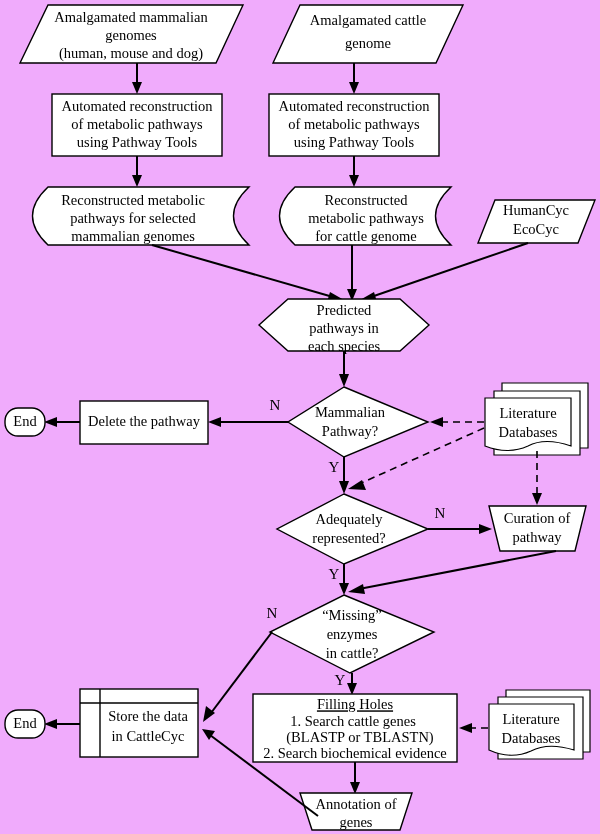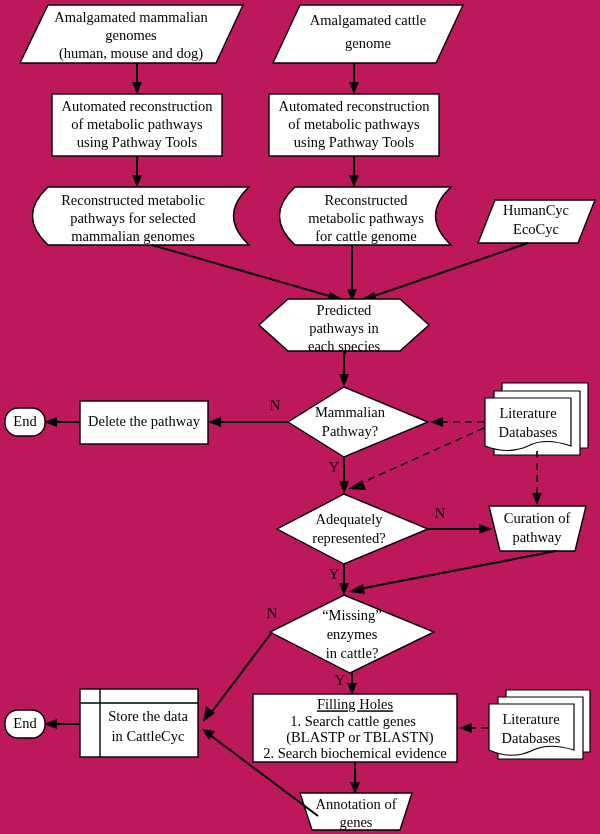--- a/index.html
+++ b/index.html
@@ -11,7 +11,7 @@
     position: relative;
     width: 600px;
     height: 834px;
-    background: #be185d;
+    background: #f0abfc;
     font-family: "Liberation Serif", "DejaVu Serif", serif;
     overflow: hidden;
   }

